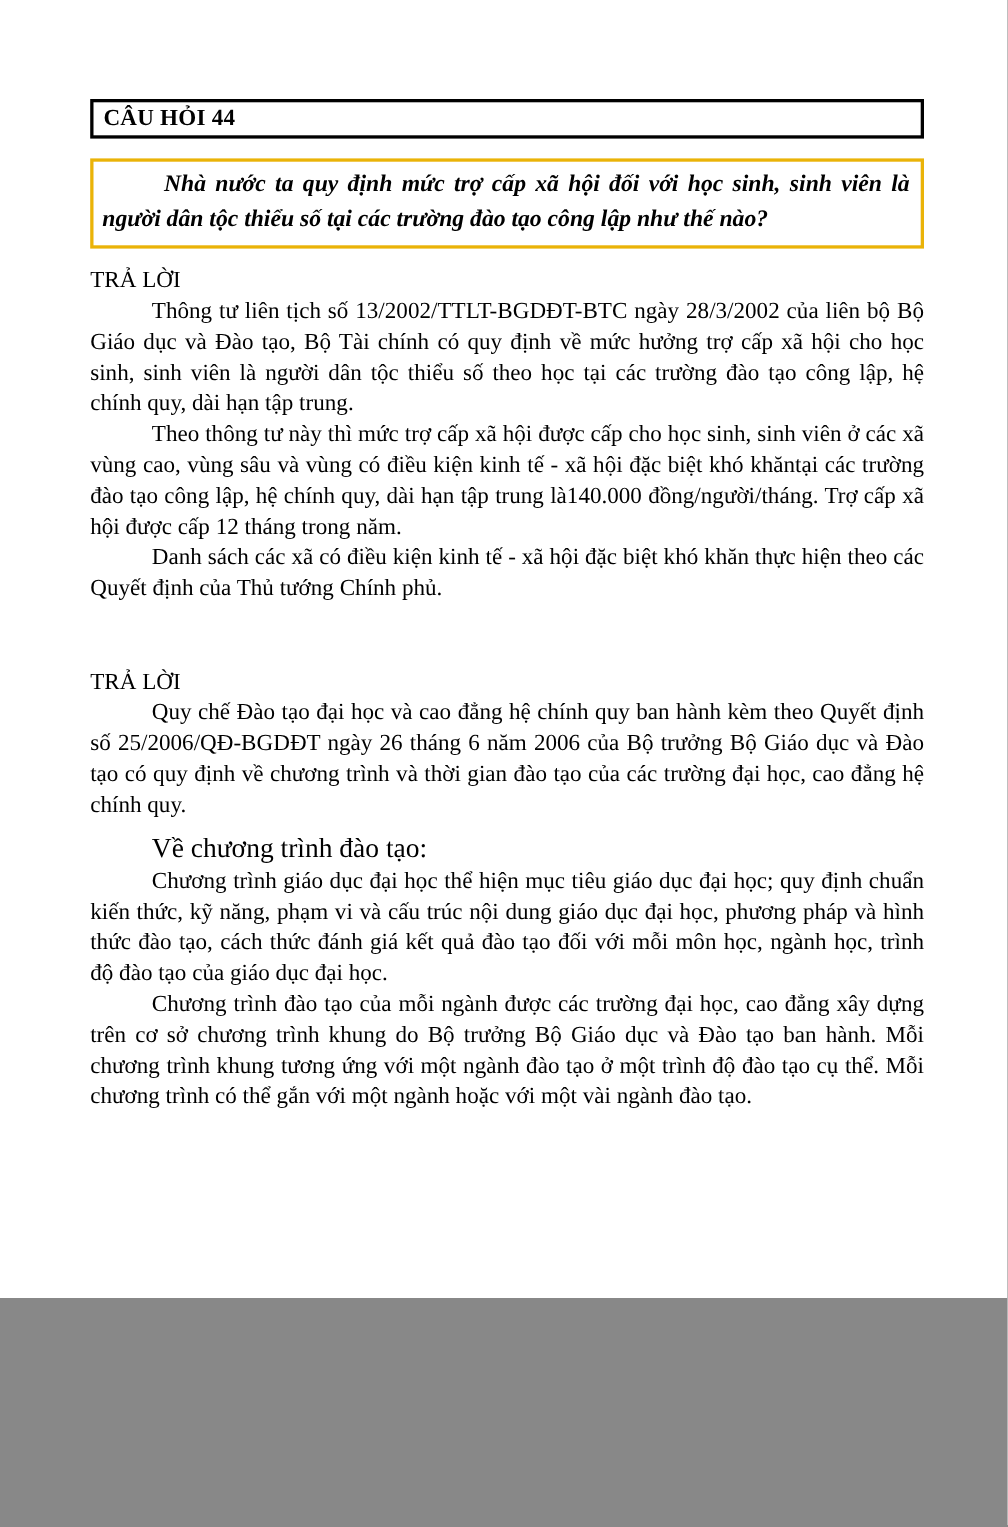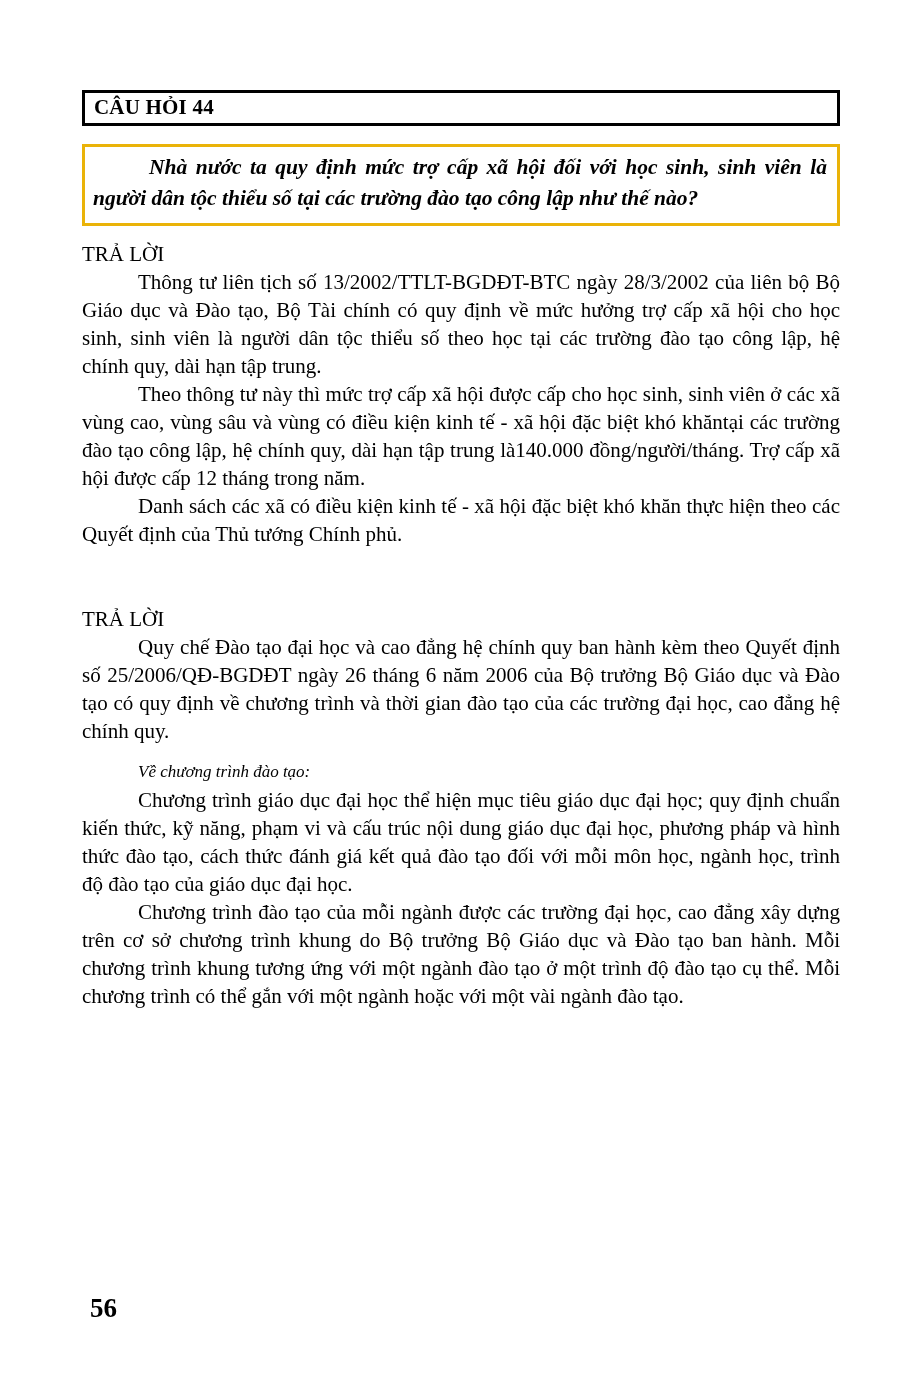--- a/index.html
+++ b/index.html
@@ -7,7 +7,7 @@
   .page {
     position: relative;
     width: 916px;
-    height: 1388px;
+    height: 1180px;
     margin: 0 auto;
     background: #ffffff;
     color: #000000;

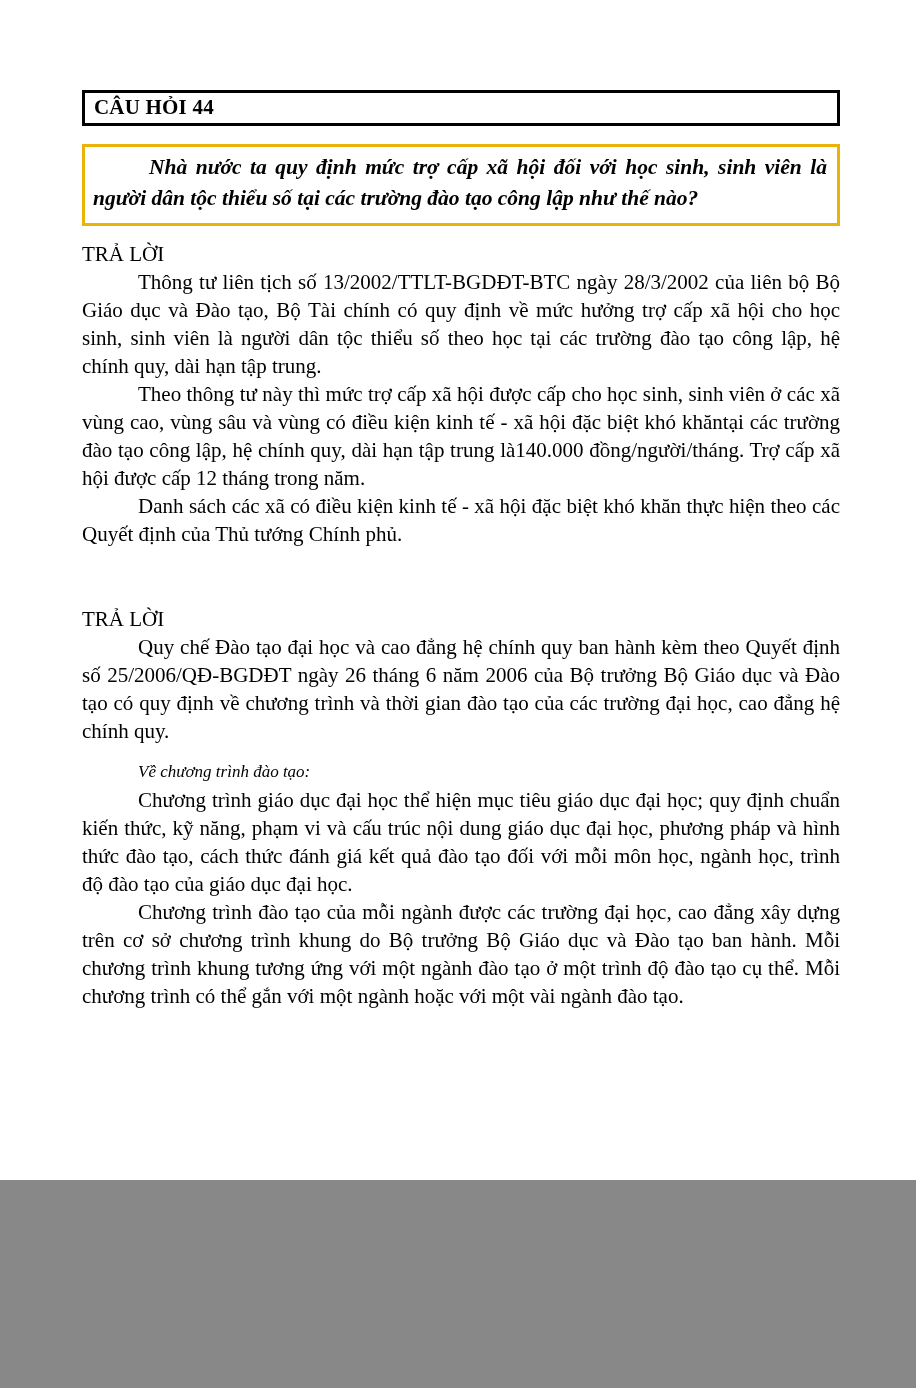--- a/index.html
+++ b/index.html
@@ -51,9 +51,8 @@
     text-indent: 56px;
   }
   p.subheading {
-    font-size: 17px;
+    font-size: 25px;
     line-height: 28px;
-    font-style: italic;
     text-indent: 56px;
     margin-top: 13px;
   }

